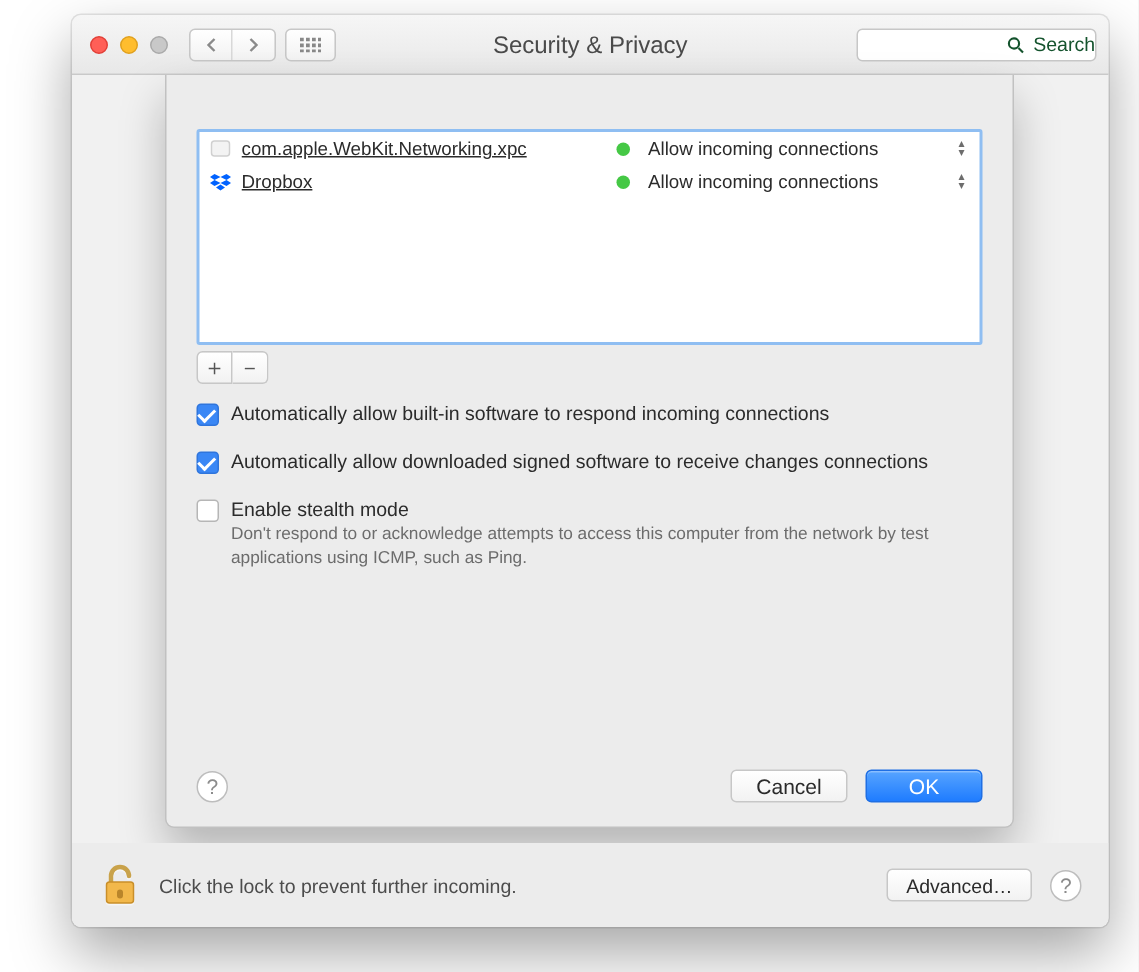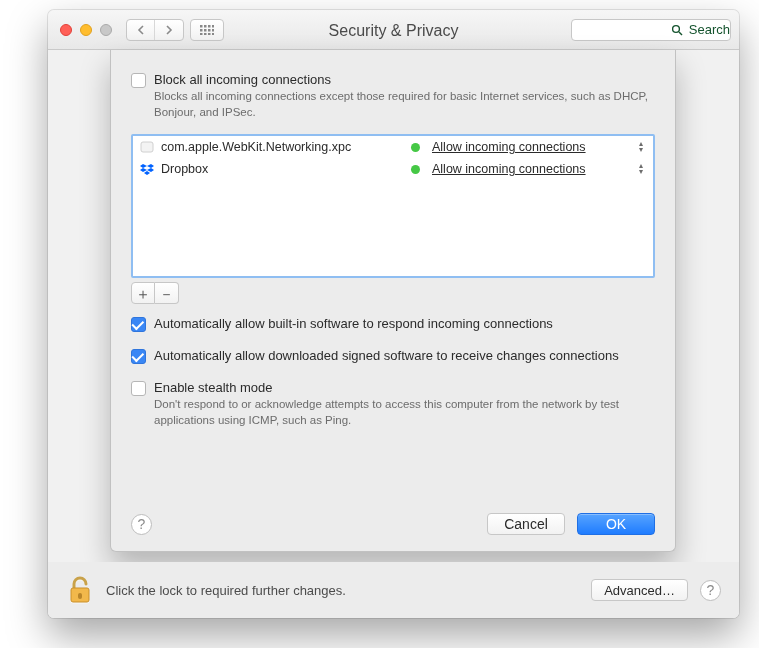--- a/index.html
+++ b/index.html
@@ -212,13 +212,6 @@
   <div class="backdrop"></div>
 
   <div class="sheet">
-    <div class="row">
-      <div class="checkbox"></div>
-      <div>
-        <div class="ck-label">Block all incoming connections</div>
-        <div class="ck-desc">Blocks all incoming connections except those required for basic Internet services, such as DHCP, Bonjour, and IPSec.</div>
-      </div>
-    </div>
 
     <div class="listwrap">
       <div class="listrow">

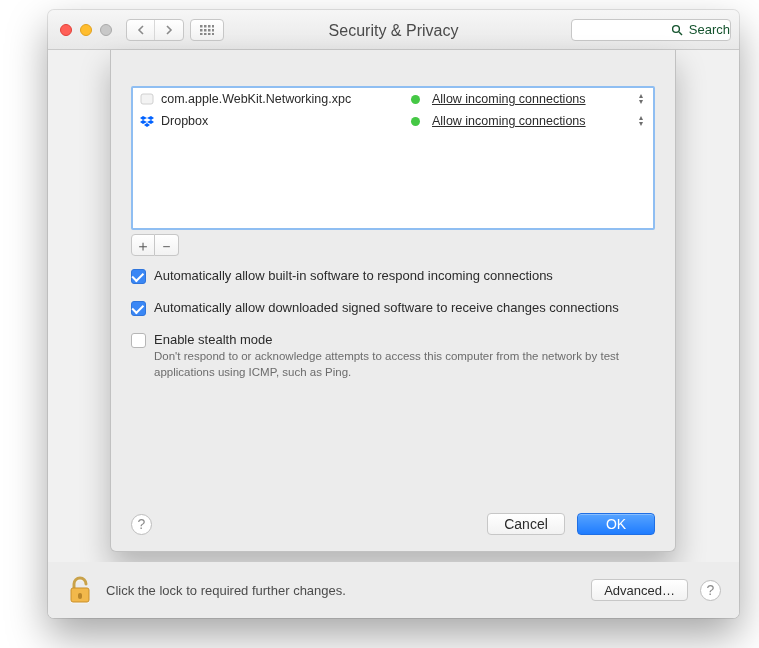--- a/index.html
+++ b/index.html
@@ -126,7 +126,7 @@
     font-size:12.5px; color:#2b2b2b;
   }
   .listrow .appicon { width:16px; height:16px; display:flex; align-items:center; justify-content:center;}
-  .listrow .name { flex:0 0 240px; white-space:nowrap; overflow:hidden; text-overflow:ellipsis;}
+  .listrow .name { flex:0 0 240px; white-space:nowrap; overflow:hidden; text-overflow:ellipsis;text-decoration:underline;}
   .status-dot { width:9px; height:9px; border-radius:50%; background:#45c845; margin-left:4px; margin-right:6px;}
   .listrow .status { flex:1;text-decoration:underline; }
   .stepper { width:12px; display:flex; flex-direction:column; align-items:center; color:#6d6d6d; font-size:8px; line-height:6px;}

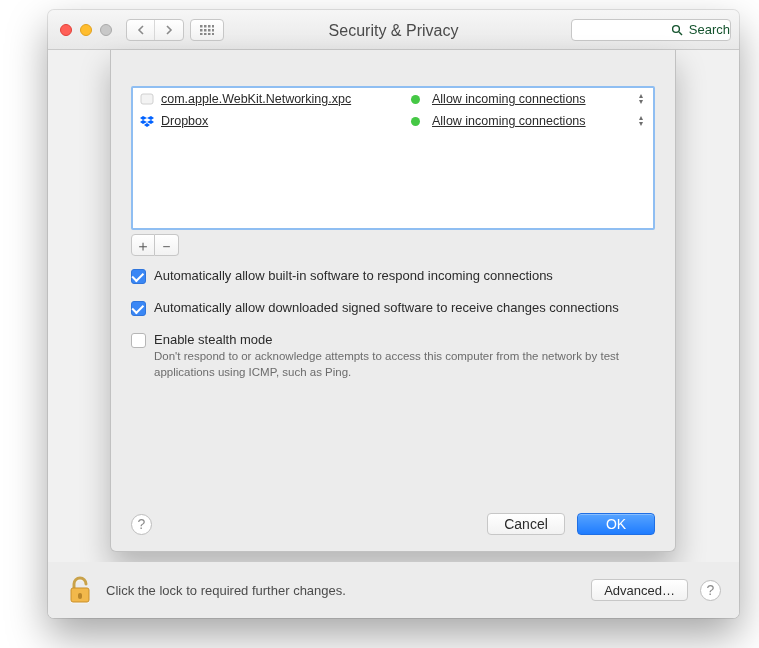--- a/index.html
+++ b/index.html
@@ -128,7 +128,7 @@
   .listrow .appicon { width:16px; height:16px; display:flex; align-items:center; justify-content:center;}
   .listrow .name { flex:0 0 240px; white-space:nowrap; overflow:hidden; text-overflow:ellipsis;text-decoration:underline;}
   .status-dot { width:9px; height:9px; border-radius:50%; background:#45c845; margin-left:4px; margin-right:6px;}
-  .listrow .status { flex:1;text-decoration:underline; }
+  .listrow .status { flex:1; }
   .stepper { width:12px; display:flex; flex-direction:column; align-items:center; color:#6d6d6d; font-size:8px; line-height:6px;}
   .pm {
     display:flex; margin-top:4px;

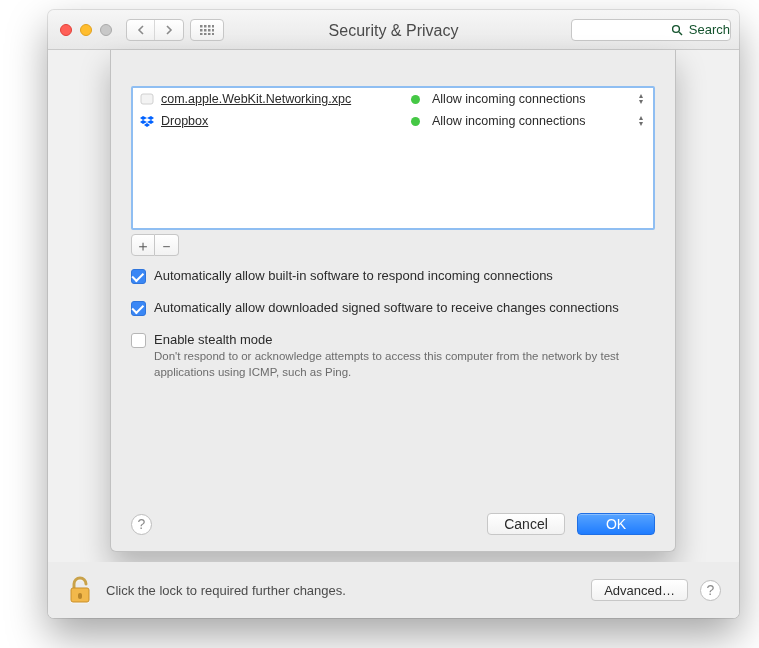--- a/index.html
+++ b/index.html
@@ -292,7 +292,7 @@
         <rect x="11" y="18" width="4" height="6" rx="2" fill="#b9852a"></rect>
       </svg>
     </div>
-    <div class="msg">Click the lock to required further changes.</div>
+    <div class="msg">Click the lock to prevent further incoming.</div>
     <button class="adv-btn">Advanced…</button>
     <div class="help-circle">?</div>
   </div>

